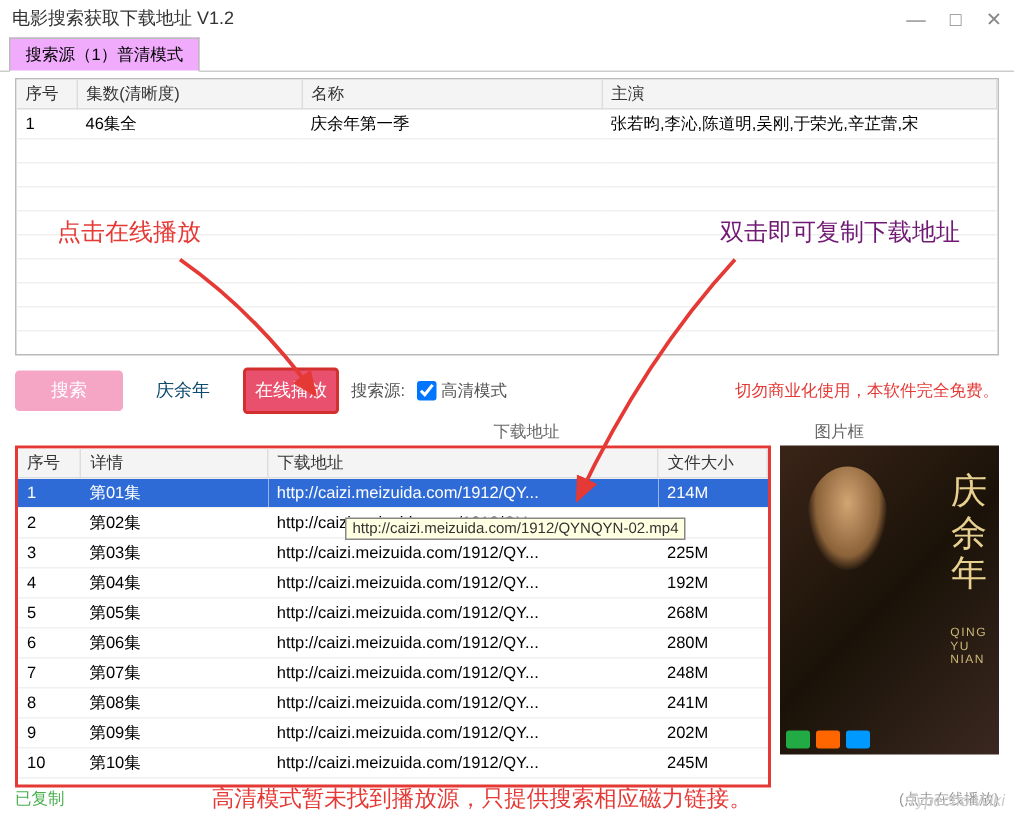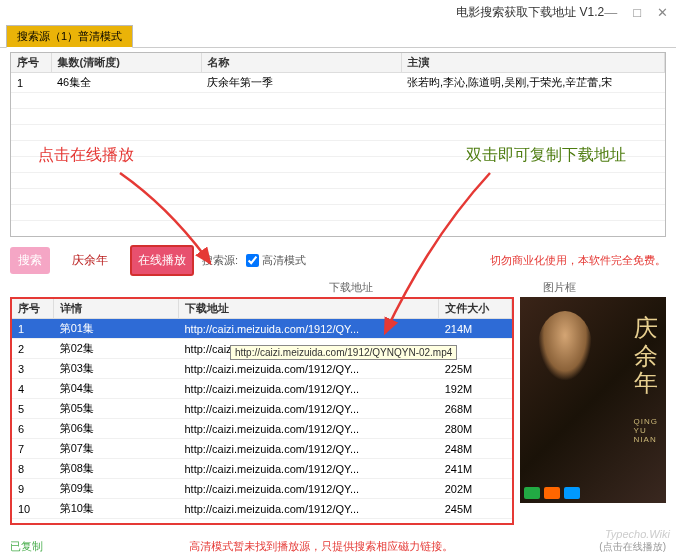--- a/index.html
+++ b/index.html
@@ -4,7 +4,7 @@
 <style>
 *{box-sizing:border-box;margin:0;padding:0}
 body{font-family:"Microsoft YaHei",Arial,sans-serif;font-size:11px;background:#fff;width:676px;height:560px;position:relative;overflow:hidden}
-.titlebar{display:flex;align-items:center;justify-content:flex-end;padding:4px 8px;color:#333;font-size:12px}
+.titlebar{display:flex;align-items:center;justify-content:space-between;padding:4px 8px;color:#333;font-size:12px}
 .titlebar .ctrls{display:flex;gap:16px;color:#888}
 .titlebar .ctrls span{cursor:default;font-size:13px}
 .tabs{display:flex;border-bottom:1px solid #ccc;padding-left:6px}

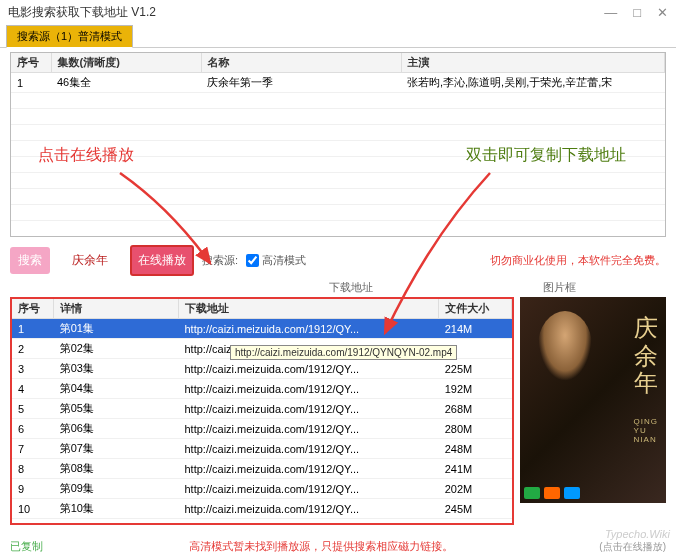--- a/index.html
+++ b/index.html
@@ -9,7 +9,7 @@
 .titlebar .ctrls span{cursor:default;font-size:13px}
 .tabs{display:flex;border-bottom:1px solid #ccc;padding-left:6px}
 .tab{padding:3px 10px;border:1px solid #bbb;border-bottom:none;background:#f6f6f6;font-size:11px;margin-right:-1px}
-.tab.active{background:#eab308;border-bottom:1px solid #fff;margin-bottom:-1px}
+.tab.active{background:#f0abfc;border-bottom:1px solid #fff;margin-bottom:-1px}
 .upper{border:1px solid #bbb;margin:4px 10px 0 10px;height:185px;overflow:hidden;background:#fff}
 .tbl{width:100%;border-collapse:collapse}
 .tbl th{background:#f4f4f4;text-align:left;padding:2px 6px;border-right:1px solid #ddd;border-bottom:1px solid #ddd;font-weight:bold;font-size:11px;color:#333}

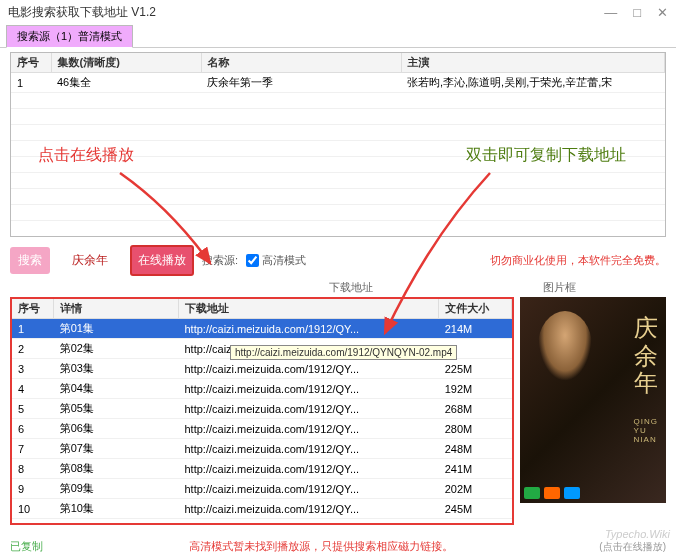--- a/index.html
+++ b/index.html
@@ -12,7 +12,7 @@
 .tab.active{background:#f0abfc;border-bottom:1px solid #fff;margin-bottom:-1px}
 .upper{border:1px solid #bbb;margin:4px 10px 0 10px;height:185px;overflow:hidden;background:#fff}
 .tbl{width:100%;border-collapse:collapse}
-.tbl th{background:#f4f4f4;text-align:left;padding:2px 6px;border-right:1px solid #ddd;border-bottom:1px solid #ddd;font-weight:bold;font-size:11px;color:#333}
+.tbl th{background:#f4f4f4;text-align:left;padding:2px 6px;border-right:1px solid #ddd;border-bottom:1px solid #ddd;font-weight:normal;font-size:11px;color:#333}
 .tbl td{padding:2px 6px;border-bottom:1px solid #f0f0f0;font-size:11px;height:16px;white-space:nowrap;overflow:hidden}
 .ann1{position:absolute;left:38px;top:145px;color:#e53935;font-size:16px;z-index:10}
 .ann2{position:absolute;right:50px;top:145px;color:#4d7c0f;font-size:16px;z-index:10}

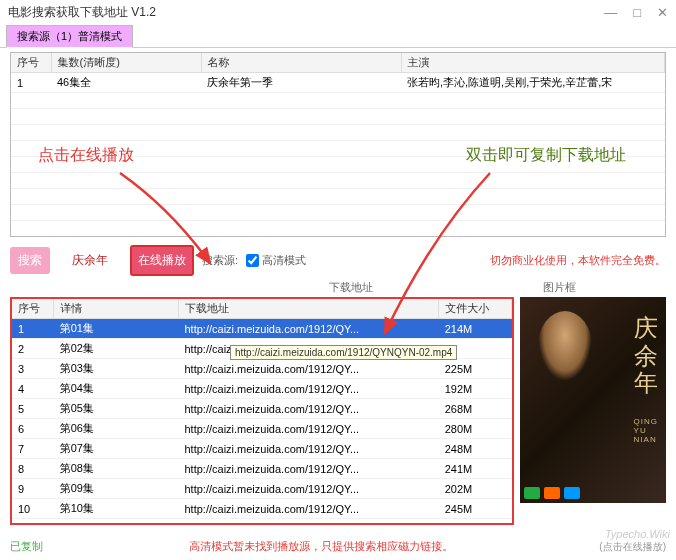--- a/index.html
+++ b/index.html
@@ -15,7 +15,7 @@
 .tbl th{background:#f4f4f4;text-align:left;padding:2px 6px;border-right:1px solid #ddd;border-bottom:1px solid #ddd;font-weight:normal;font-size:11px;color:#333}
 .tbl td{padding:2px 6px;border-bottom:1px solid #f0f0f0;font-size:11px;height:16px;white-space:nowrap;overflow:hidden}
 .ann1{position:absolute;left:38px;top:145px;color:#e53935;font-size:16px;z-index:10}
-.ann2{position:absolute;right:50px;top:145px;color:#4d7c0f;font-size:16px;z-index:10}
+.ann2{position:absolute;right:36px;top:145px;color:#701a75;font-size:16px;z-index:10}
 svg.arrow{position:absolute;z-index:9}
 .actions{display:flex;align-items:center;gap:8px;margin:8px 10px 4px 10px}
 .btn{padding:5px 8px;border-radius:3px;border:none;font-size:12px;color:#fff;cursor:default}

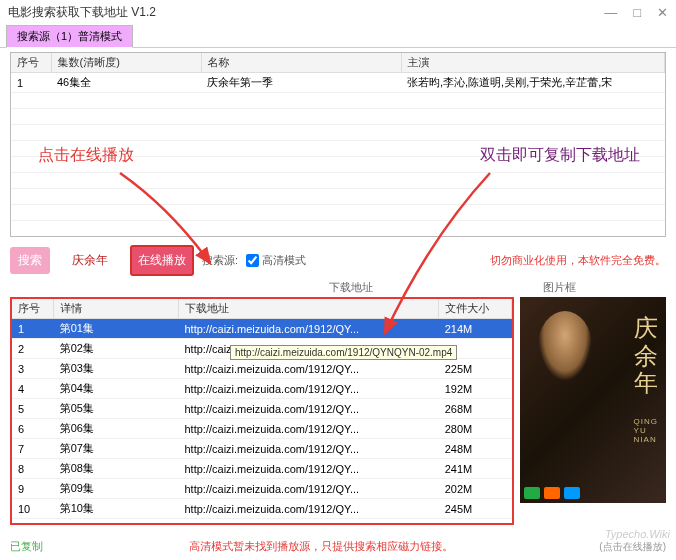--- a/index.html
+++ b/index.html
@@ -18,7 +18,7 @@
 .ann2{position:absolute;right:36px;top:145px;color:#701a75;font-size:16px;z-index:10}
 svg.arrow{position:absolute;z-index:9}
 .actions{display:flex;align-items:center;gap:8px;margin:8px 10px 4px 10px}
-.btn{padding:5px 8px;border-radius:3px;border:none;font-size:12px;color:#fff;cursor:default}
+.btn{padding:5px 24px;border-radius:3px;border:none;font-size:12px;color:#fff;cursor:default}
 .btn-search{background:#f5a6c5}
 .btn-name{background:#fff;color:#b91c1c;padding:5px 14px;border-radius:0}
 .btn-play{background:#e8506e;border:2px solid #d32f2f;padding:5px 6px}

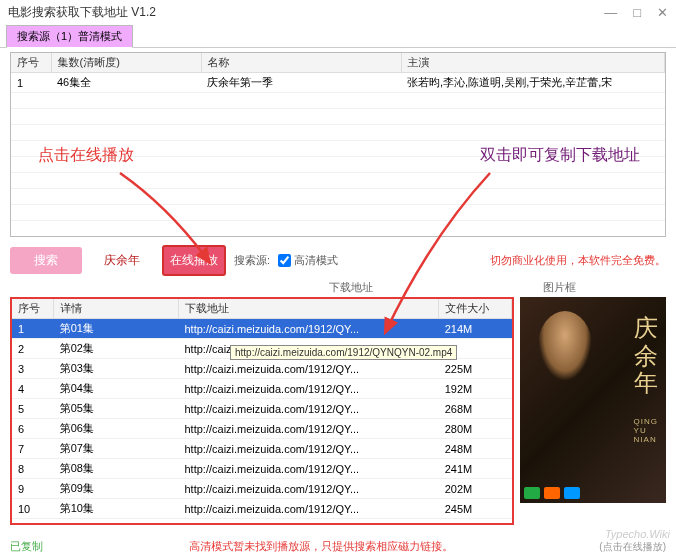--- a/index.html
+++ b/index.html
@@ -20,7 +20,7 @@
 .actions{display:flex;align-items:center;gap:8px;margin:8px 10px 4px 10px}
 .btn{padding:5px 24px;border-radius:3px;border:none;font-size:12px;color:#fff;cursor:default}
 .btn-search{background:#f5a6c5}
-.btn-name{background:#fff;color:#b91c1c;padding:5px 14px;border-radius:0}
+.btn-name{background:#fff;color:#0c4a6e;padding:5px 14px;border-radius:0}
 .btn-play{background:#e8506e;border:2px solid #d32f2f;padding:5px 6px}
 .src-label{font-size:11px;color:#555}
 .chk{display:inline-flex;align-items:center;gap:3px;color:#555}

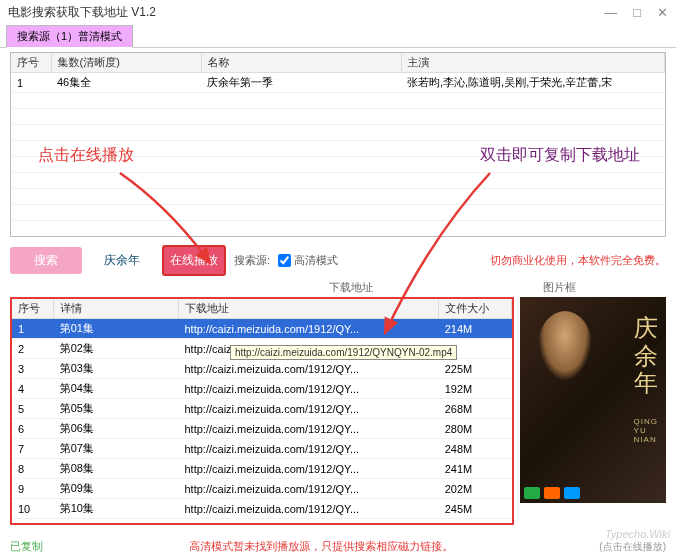--- a/index.html
+++ b/index.html
@@ -41,7 +41,7 @@
 .tooltip{position:absolute;left:218px;top:46px;background:#ffffe1;border:1px solid #888;padding:1px 4px;font-size:10px;color:#333;z-index:20;white-space:nowrap}
 .status{position:absolute;bottom:2px;left:10px;right:10px;display:flex;align-items:center}
 .status .ok{color:#4caf50;font-size:11px}
-.status .msg{color:#e53935;font-size:11px;margin:4px auto}
+.status .msg{color:#e53935;font-size:15px;margin:16px auto}
 .status .tip{color:#999;font-size:10px}
 .watermark{position:absolute;right:6px;bottom:20px;color:#ccc;font-size:11px;font-style:italic}
 .c1{width:40px}.c2{width:150px}.c3{width:200px}

